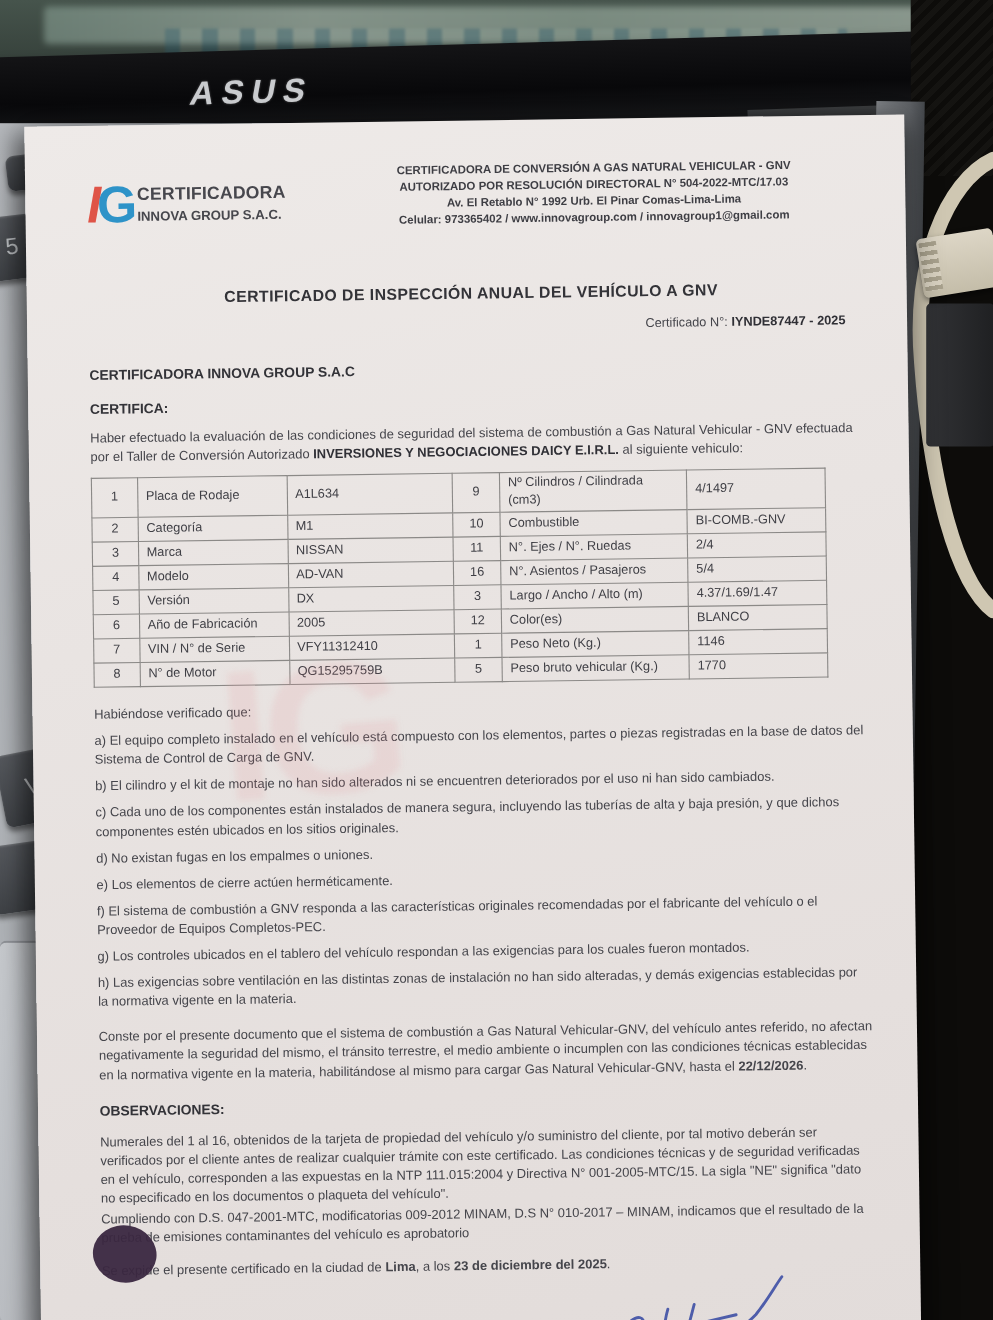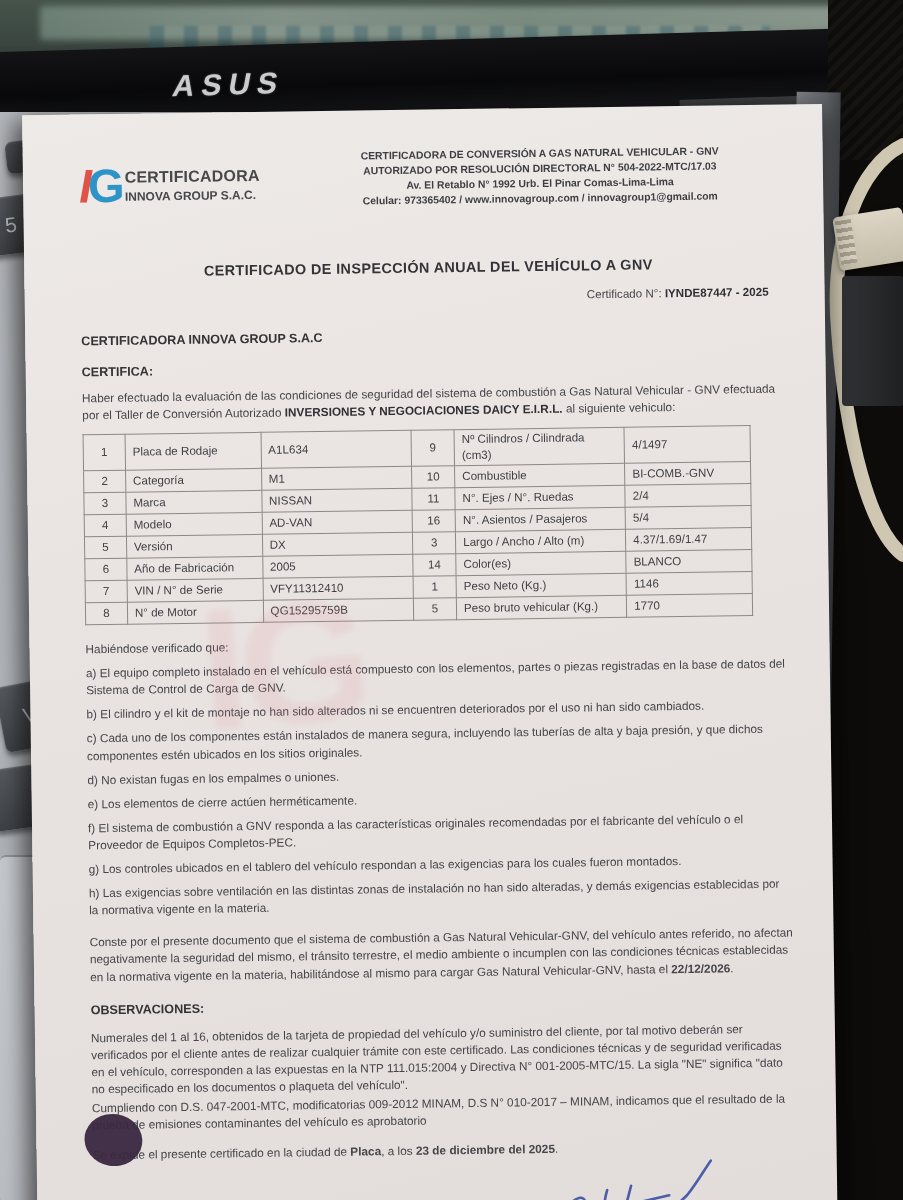--- a/index.html
+++ b/index.html
@@ -206,7 +206,7 @@
       <td class="cn">6</td>
           <td>Año de Fabricación</td>
           <td>2005</td>
-      <td class="cn">14</td>
+      <td class="cn">12</td>
           <td>Color(es)</td>
           <td>BLANCO</td>
     </tr>

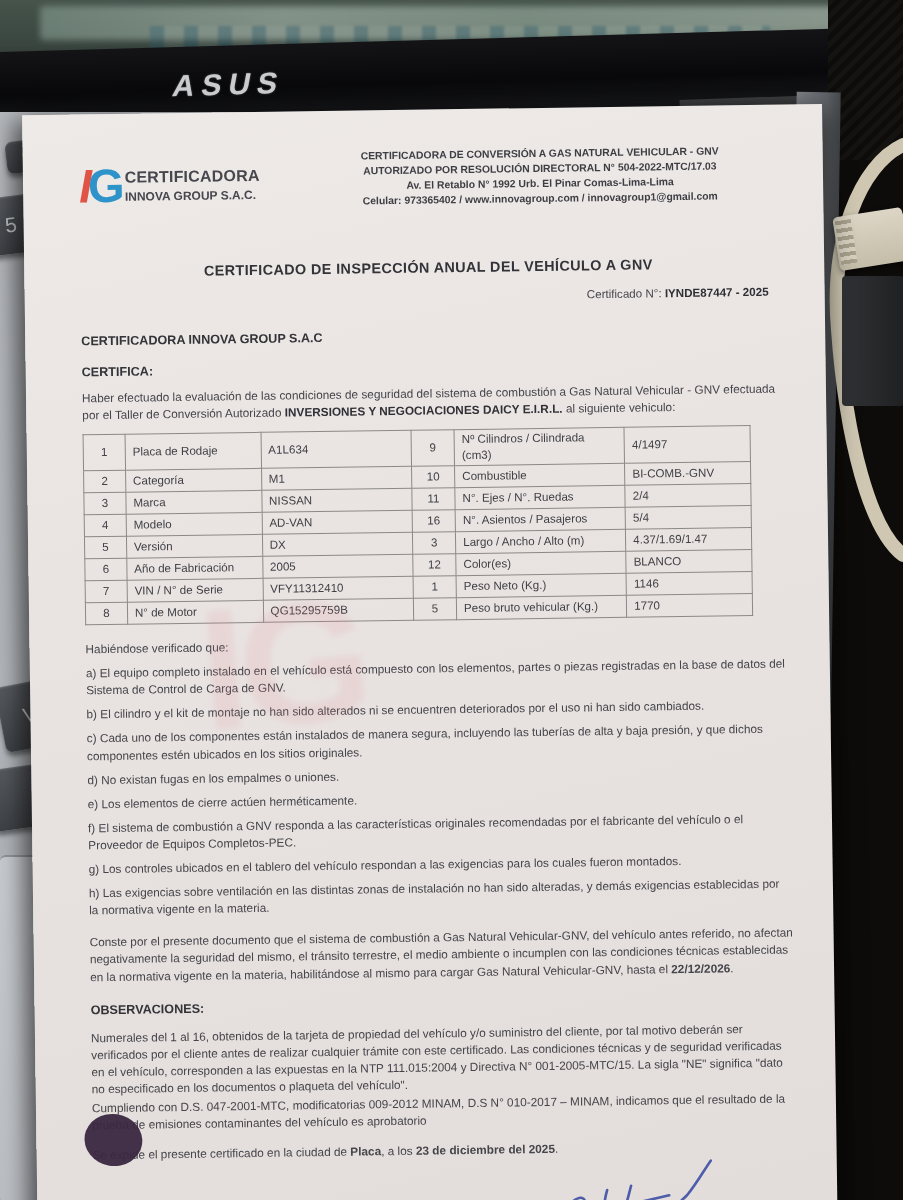--- a/index.html
+++ b/index.html
@@ -248,7 +248,7 @@
   <div class="obs-p2">Cumpliendo con D.S. 047-2001-MTC, modificatorias 009-2012 MINAM, D.S N° 010-2017 – MINAM, indicamos que el resultado de la prueba de emisiones contaminantes del vehículo es aprobatorio</div>
 
   <div class="issue">
-    <span>Se expide el presente certificado en la ciudad de </span><b>Placa</b><span>, a los </span><b>23 de diciembre del 2025</b><span>.</span>
+    <span>Se expide el presente certificado en la ciudad de </span><b>Lima</b><span>, a los </span><b>23 de diciembre del 2025</b><span>.</span>
   </div>
 
   <div class="sig-block">

